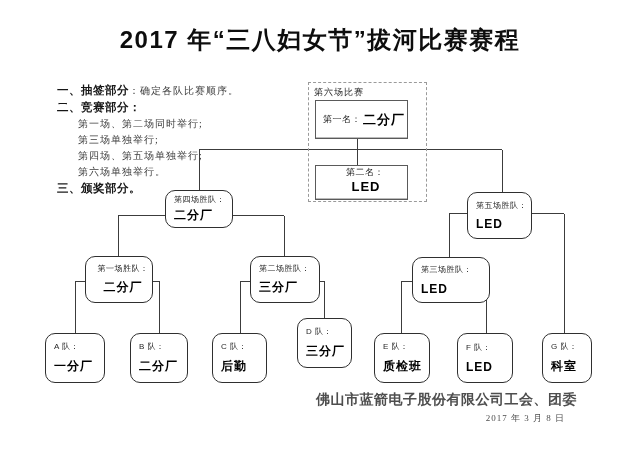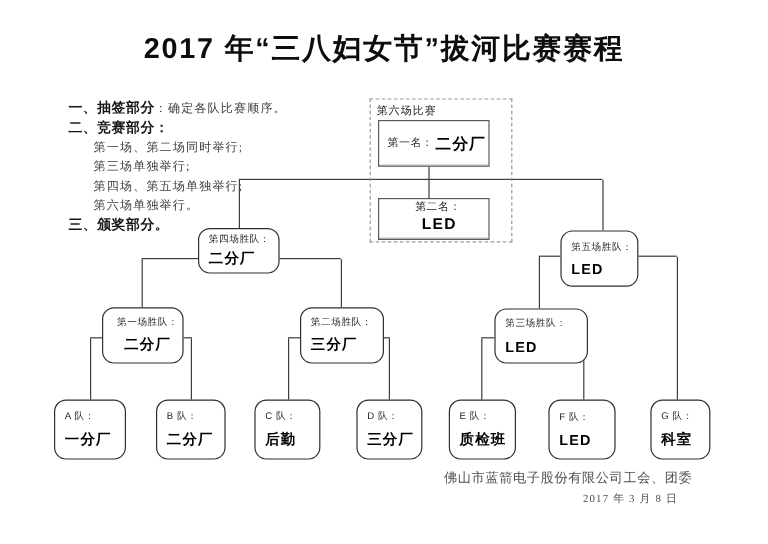--- a/index.html
+++ b/index.html
@@ -138,7 +138,7 @@
     <span class="nlabel">C 队：</span>
     <span class="nteam">后勤</span>
   </div>
-  <div class="node" style="left:297px;top:333px;width:55px;height:50px;">
+  <div class="node" style="left:297px;top:318px;width:55px;height:50px;">
     <span class="nlabel">D 队：</span>
     <span class="nteam">三分厂</span>
   </div>

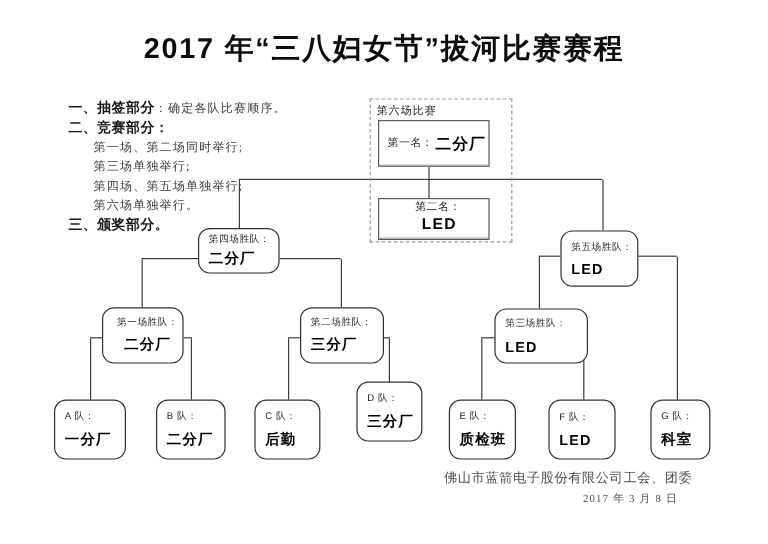--- a/index.html
+++ b/index.html
@@ -42,7 +42,7 @@
   
   .footer{position:absolute;top:391px;right:63px;text-align:right;
     font-family:"Liberation Serif","DejaVu Serif",serif;color:#4e4e4e;}
-  .footer .org{font-size:11px;letter-spacing:0.5px;}
+  .footer .org{font-size:14px;letter-spacing:0.5px;font-weight:bold;}
   .footer .date{font-size:9px;padding-right:12px;margin-top:3px;letter-spacing:1px;}
 </style>
 </head>

